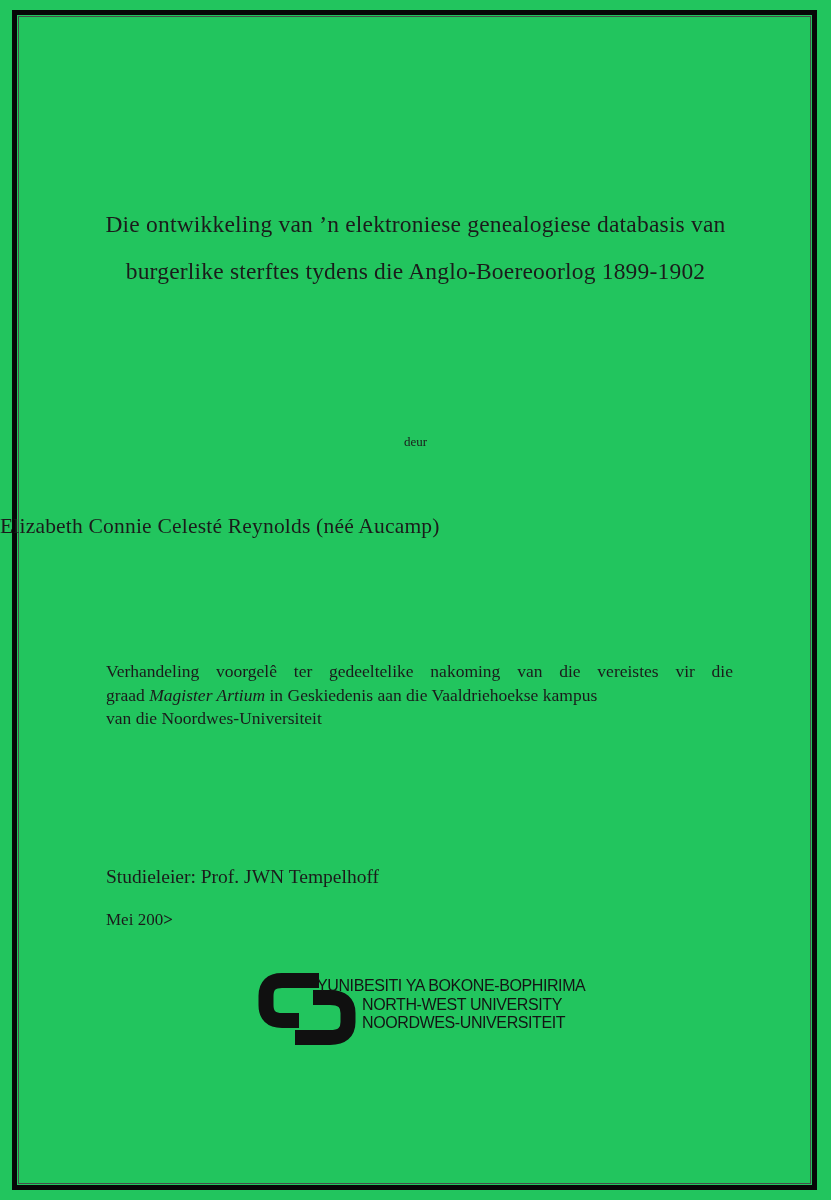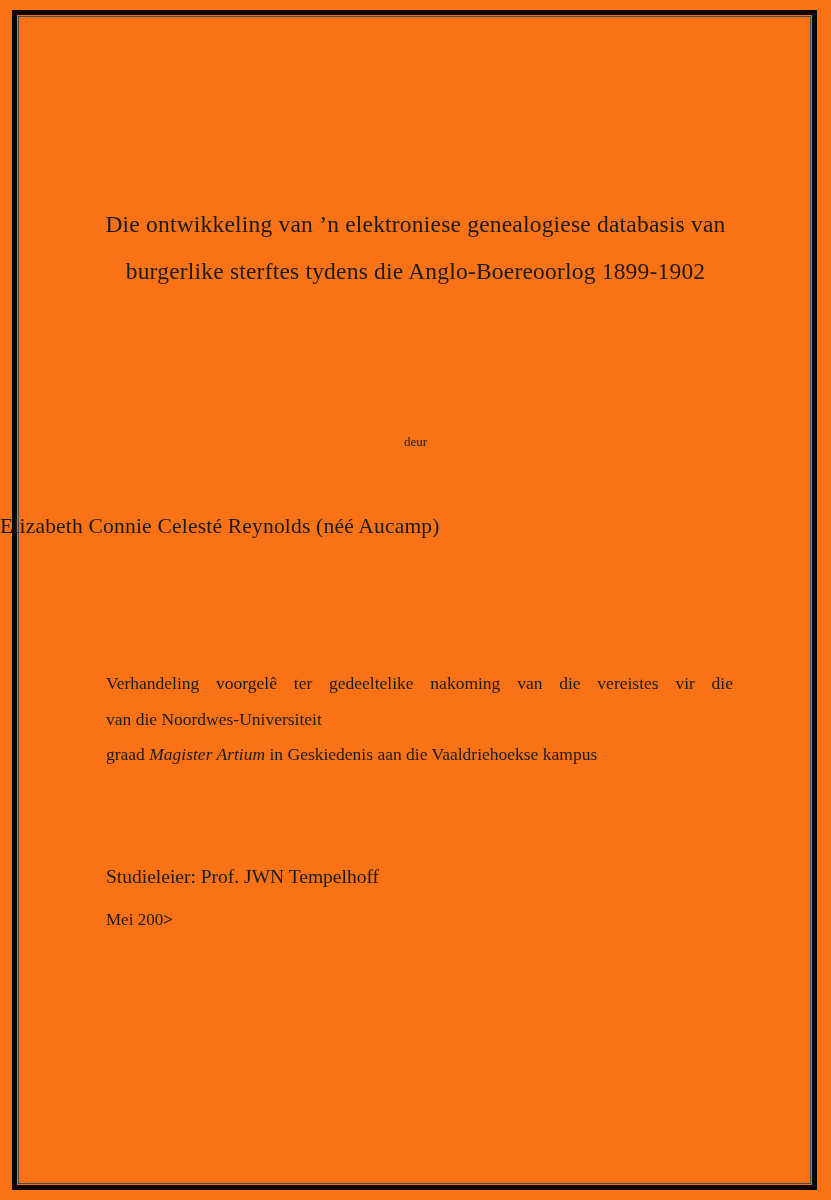--- a/index.html
+++ b/index.html
@@ -6,7 +6,7 @@
   .page{
     position:relative;
     width:831px;height:1200px;
-    background:#f97316;
+    background:#22c55e;
     font-family:"Liberation Serif", serif;
     color:#1b1b1b;
     overflow:hidden;

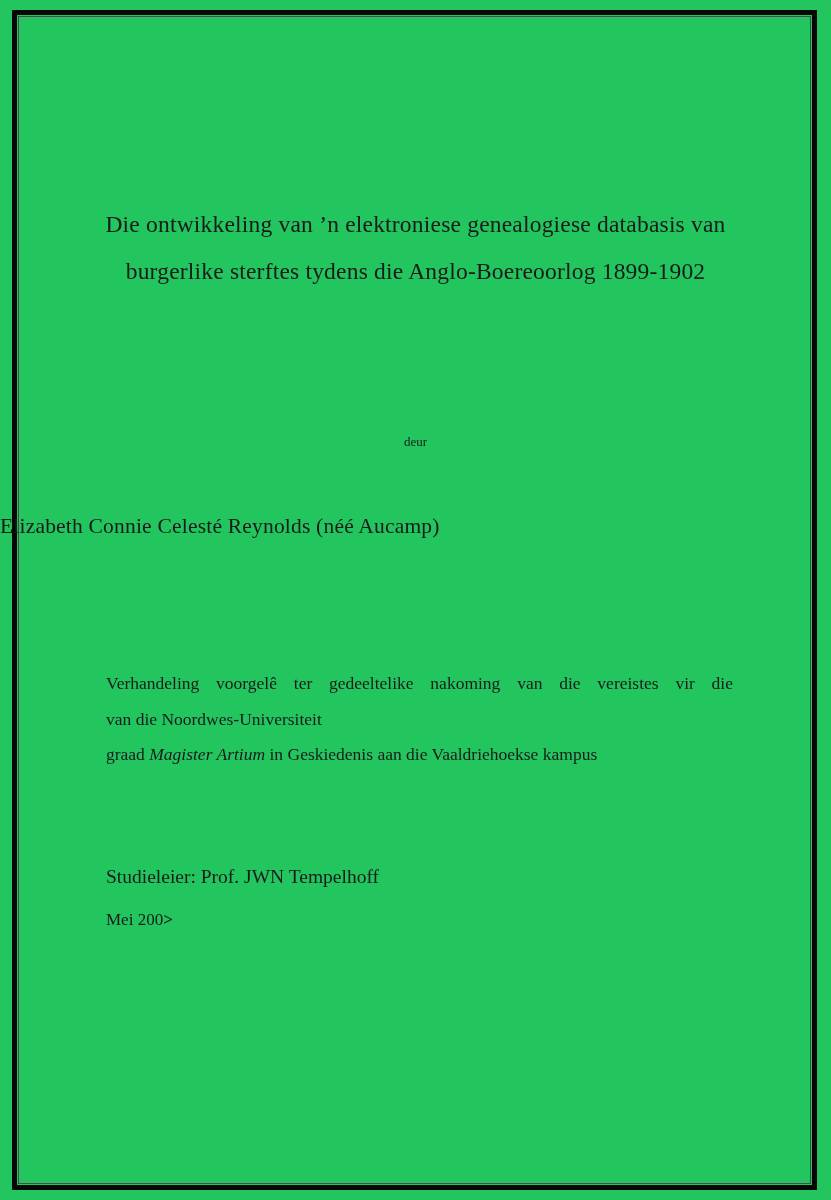--- a/index.html
+++ b/index.html
@@ -40,7 +40,7 @@
     position:absolute;left:106px;width:627px;top:660px;
     font-size:17.5px;line-height:23.5px;
   }
-  .sub-line{white-space:normal;margin-top:12px;}
+  .sub-line{white-space:normal;}
   .sub-line.justify{text-align:justify;text-align-last:justify;}
   .submission em{font-style:italic;}
   .supervisor{

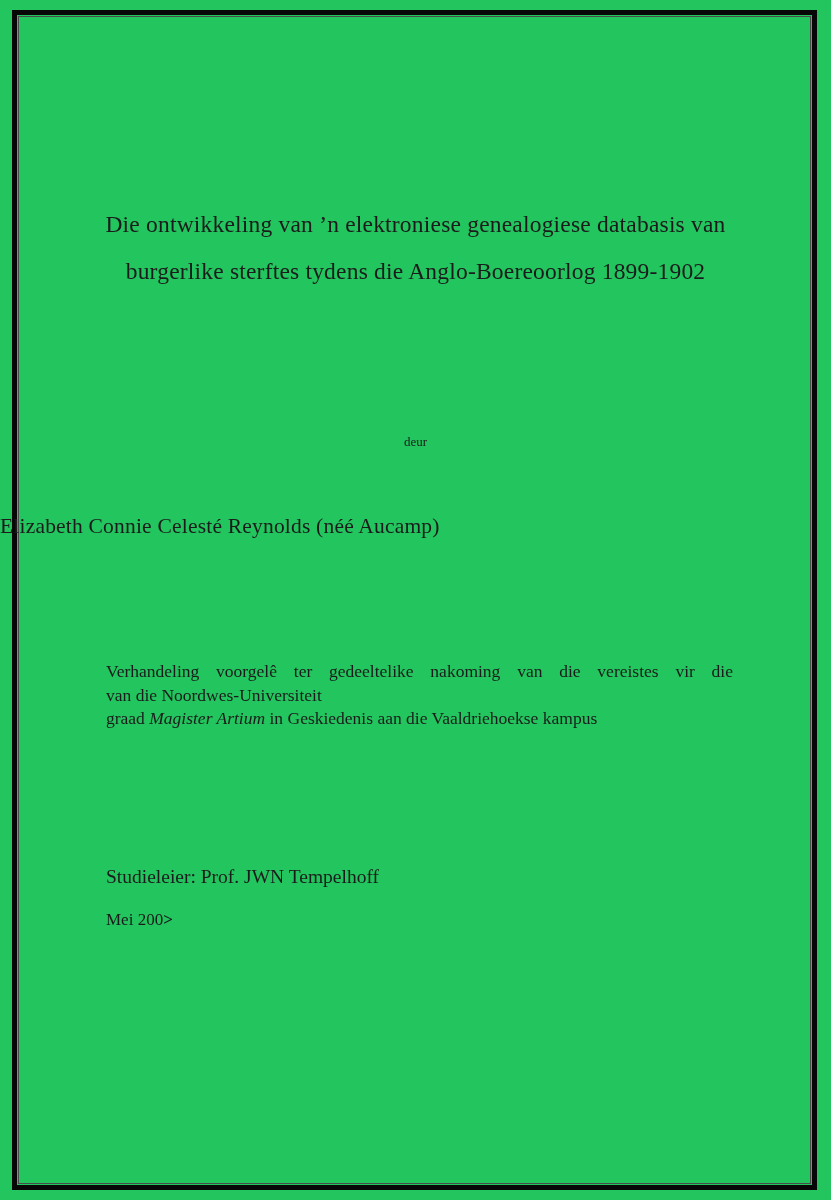--- a/index.html
+++ b/index.html
@@ -83,8 +83,8 @@
 
   <div class="submission">
     <div class="sub-line justify">Verhandeling voorgelê ter gedeeltelike nakoming van die vereistes vir die</div>
+    <div class="sub-line"><span>graad </span><em>Magister Artium</em><span> in Geskiedenis aan die Vaaldriehoekse kampus</span></div>
     <div class="sub-line">van die Noordwes-Universiteit</div>
-    <div class="sub-line"><span>graad </span><em>Magister Artium</em><span> in Geskiedenis aan die Vaaldriehoekse kampus</span></div>
   </div>
 
   <div class="supervisor">Studieleier: Prof. JWN Tempelhoff</div>

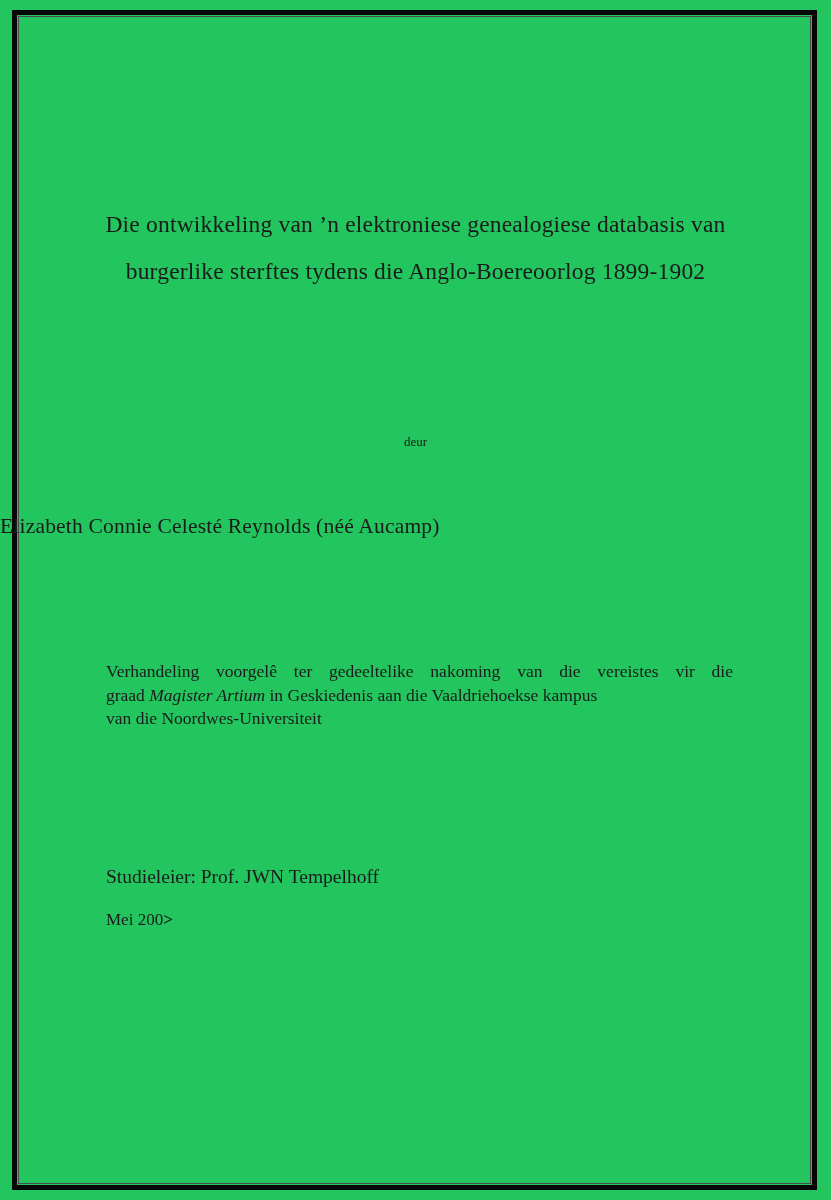--- a/index.html
+++ b/index.html
@@ -91,6 +91,15 @@
 
   <div class="date"><span>Mei 200</span><span class="date-glyph">&gt;</span></div>
 
+  <div class="logo">
+    <svg class="logo-mark" viewBox="0 0 100 74" aria-hidden="true">
+      <path d="M 61 8.5 H 24 Q 8 8.5 8 24 V 33 Q 8 48.5 24 48.5 H 41" fill="none" stroke="#101010" stroke-width="15"></path>
+      <path d="M 37 65.5 H 72 Q 90 65.5 90 50 V 41 Q 90 25.5 72 25.5 H 55" fill="none" stroke="#101010" stroke-width="15"></path>
+    </svg>
+    <div class="logo-line logo-line1">YUNIBESITI YA BOKONE-BOPHIRIMA</div>
+    <div class="logo-line logo-line2">NORTH-WEST UNIVERSITY</div>
+    <div class="logo-line logo-line3">NOORDWES-UNIVERSITEIT</div>
+  </div>
 
 </div>
 

